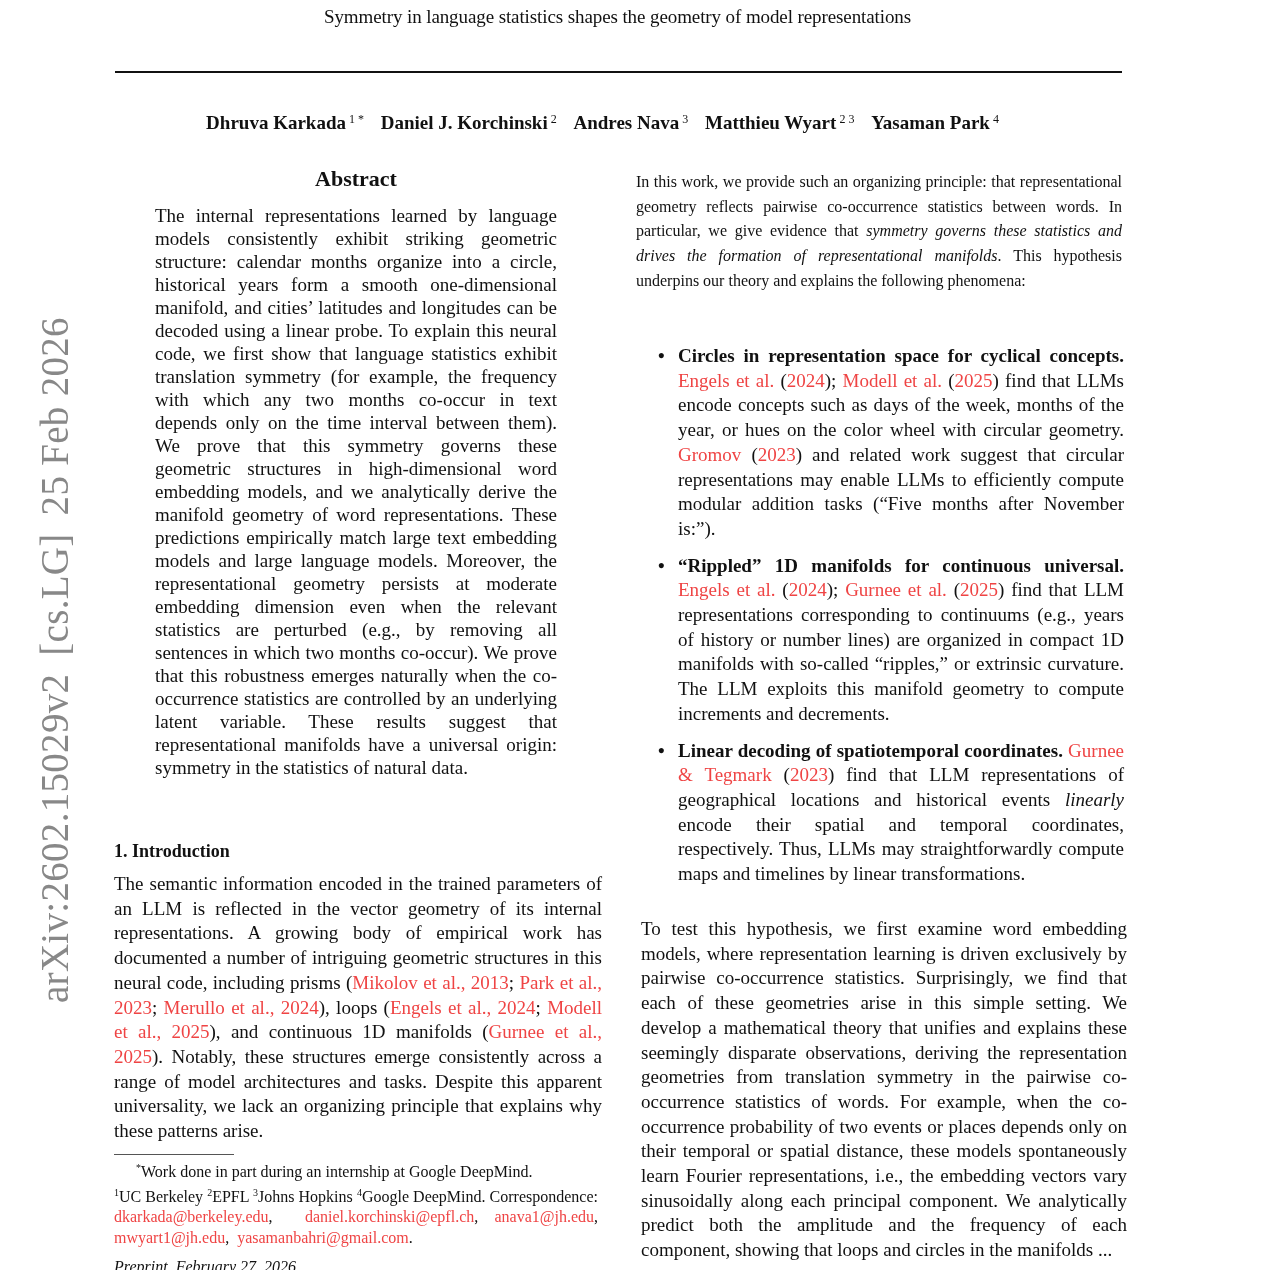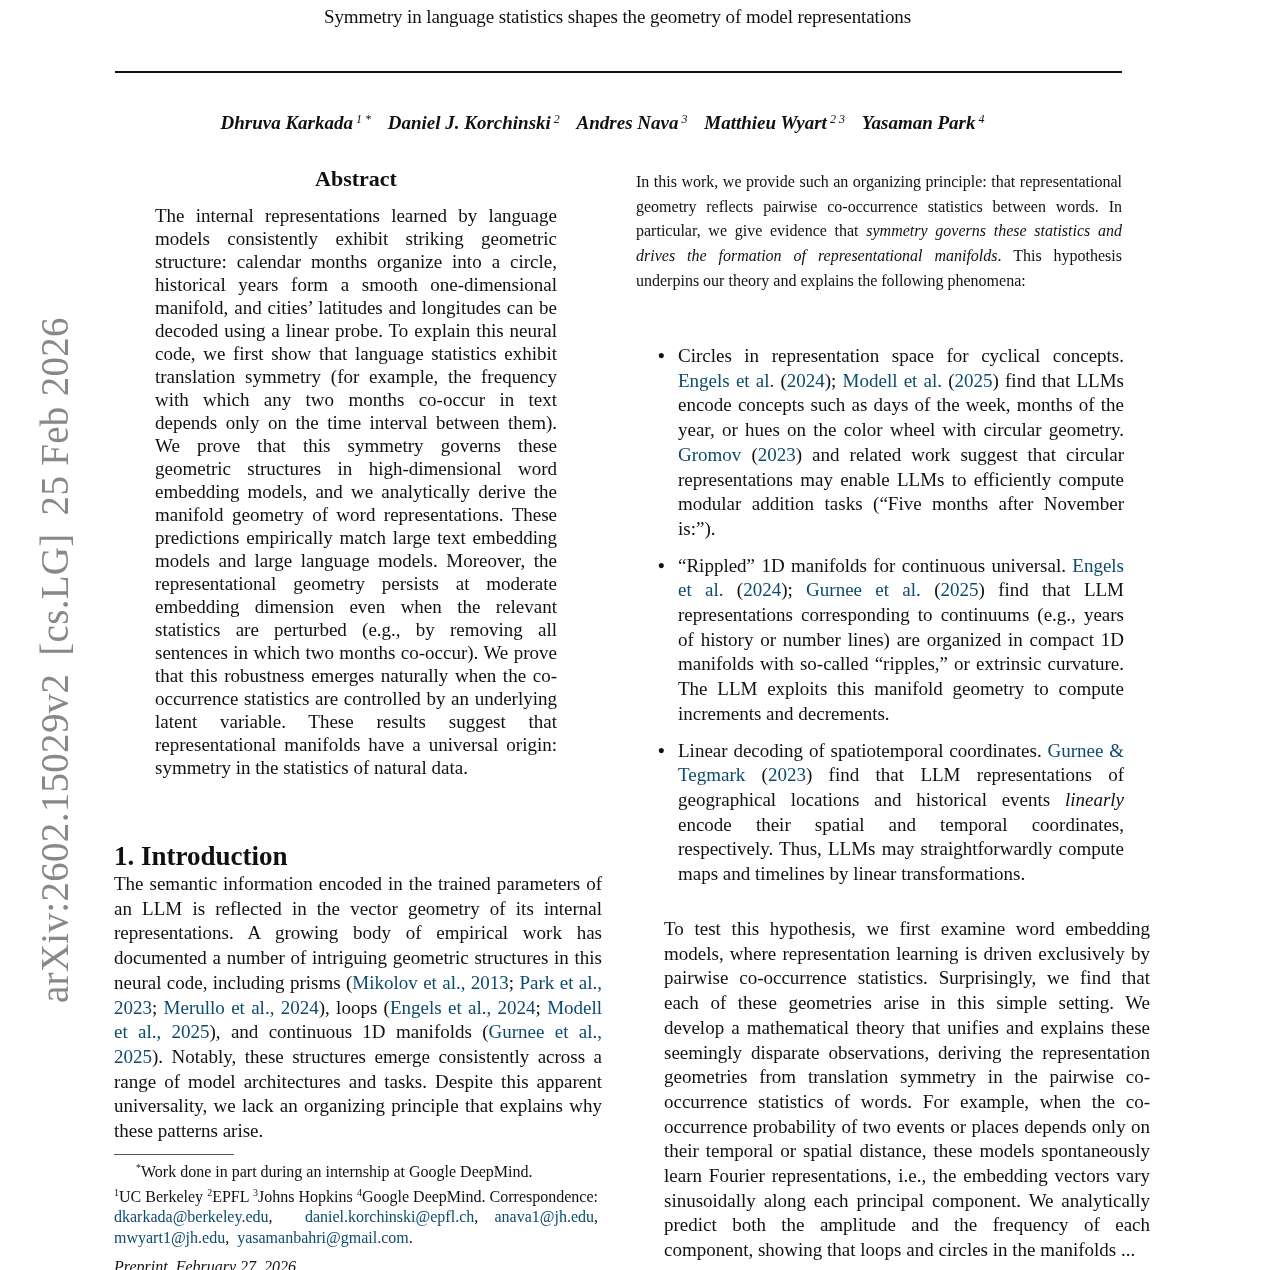--- a/index.html
+++ b/index.html
@@ -19,7 +19,7 @@
     position: absolute; left: 0; width: 1205px; top: 112px; text-align: center;
     font-weight: bold; font-size: 19px;
   }
-  .author { margin: 16px 6px; white-space: nowrap; font-style: italic; }
+  .author { margin: 16px 6px; white-space: nowrap; }
   .author sup { font-weight: normal; font-size: 12px; vertical-align: 6px; margin-left: 3px; }
   .arxiv-stamp {
     position: absolute; left: 32px; top: 1003px; transform-origin: 0 0; transform: rotate(-90deg);

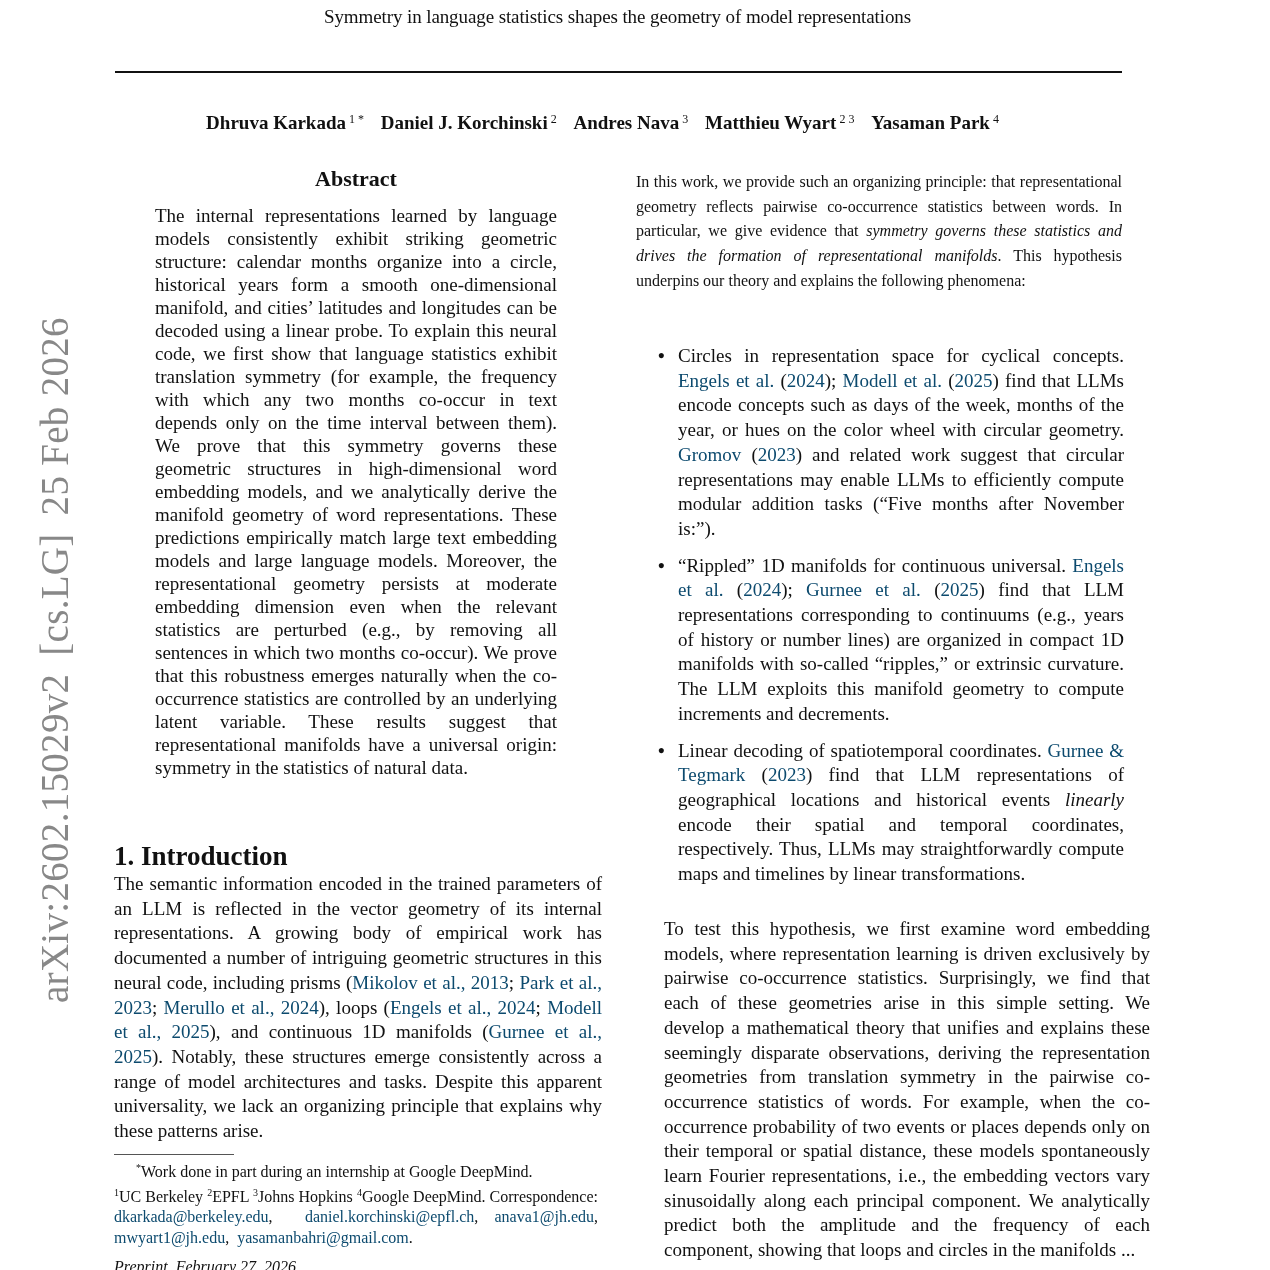--- a/index.html
+++ b/index.html
@@ -63,7 +63,7 @@
   }
   .bullet { position: relative; padding-left: 42px; text-align: justify; margin-bottom: 12px; }
   .bullet .dot { position: absolute; left: 22px; top: 0; font-weight: bold; }
-  .bullet .lead { font-weight: normal; margin-top: 12px; }
+  .bullet .lead { font-weight: bold; margin-top: 12px; }
   .right-body {
     position: absolute; left: 664px; width: 486px; top: 917px;
     font-size: 19px; line-height: 24.7px; text-align: justify;

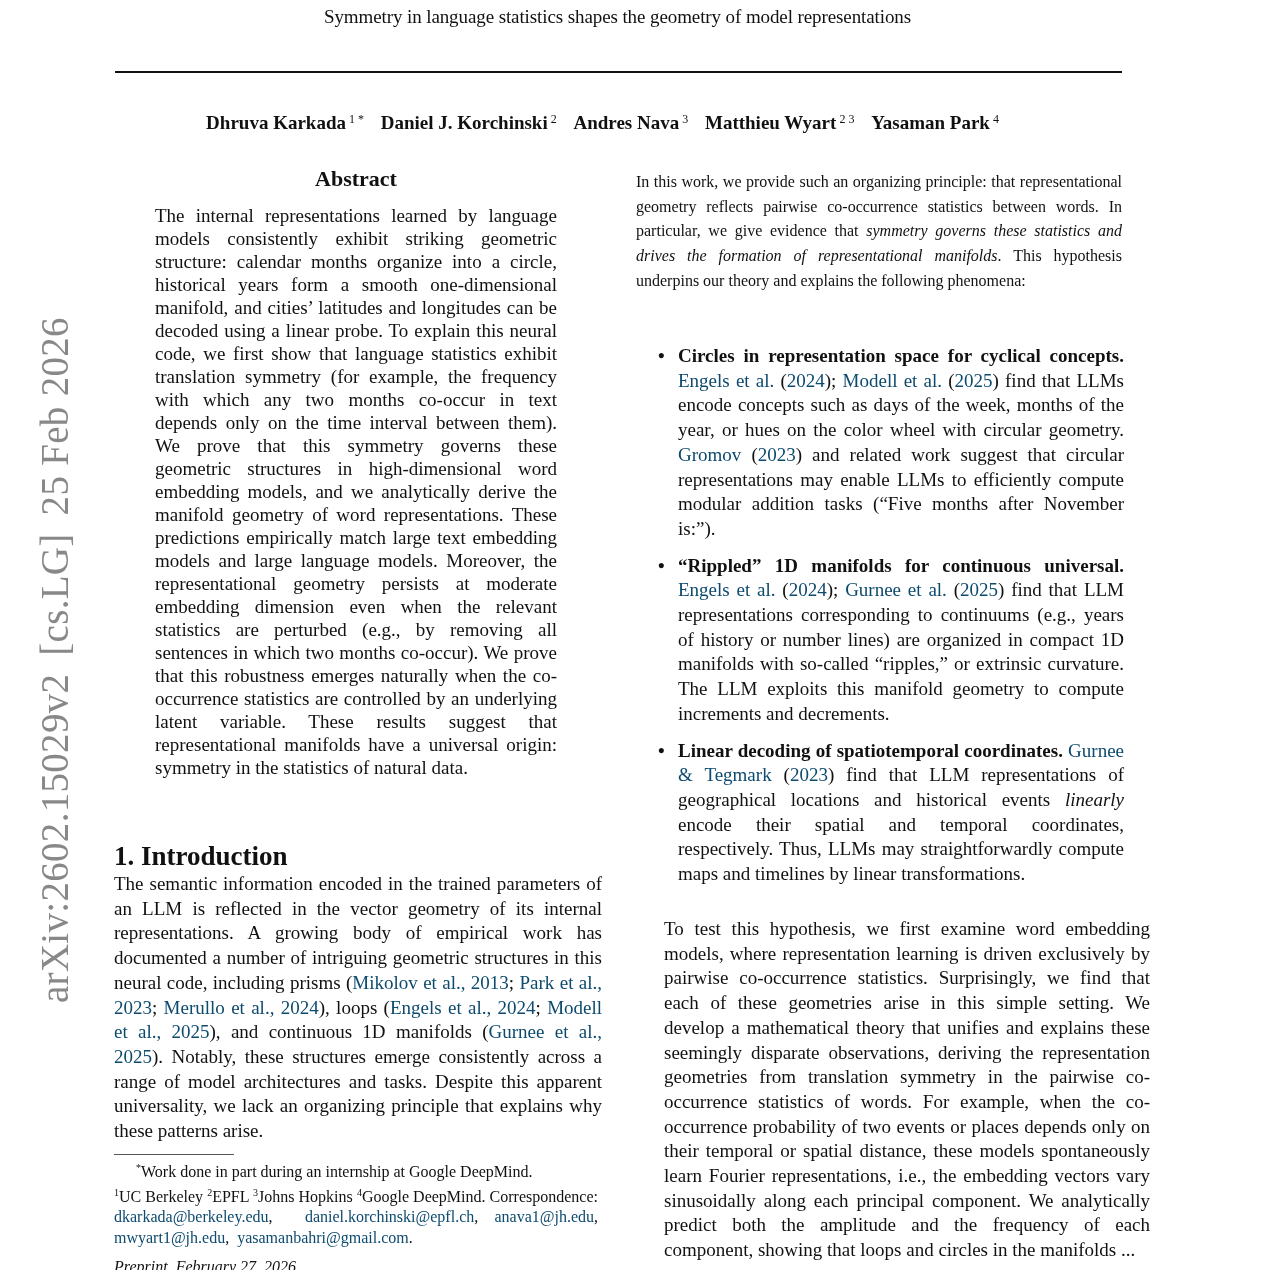--- a/index.html
+++ b/index.html
@@ -41,7 +41,7 @@
     position: absolute; left: 114px; width: 488px; top: 872px;
     font-size: 19px; line-height: 24.7px; text-align: justify;
   }
-  a.cite, .cite { color: #0c4a6e; text-decoration: none; }
+  a.cite, .cite { color: #ef4444; text-decoration: none; }
   .footnote-rule {
     position: absolute; left: 114px; top: 1154px; width: 120px; border-top: 1px solid #555;
   }

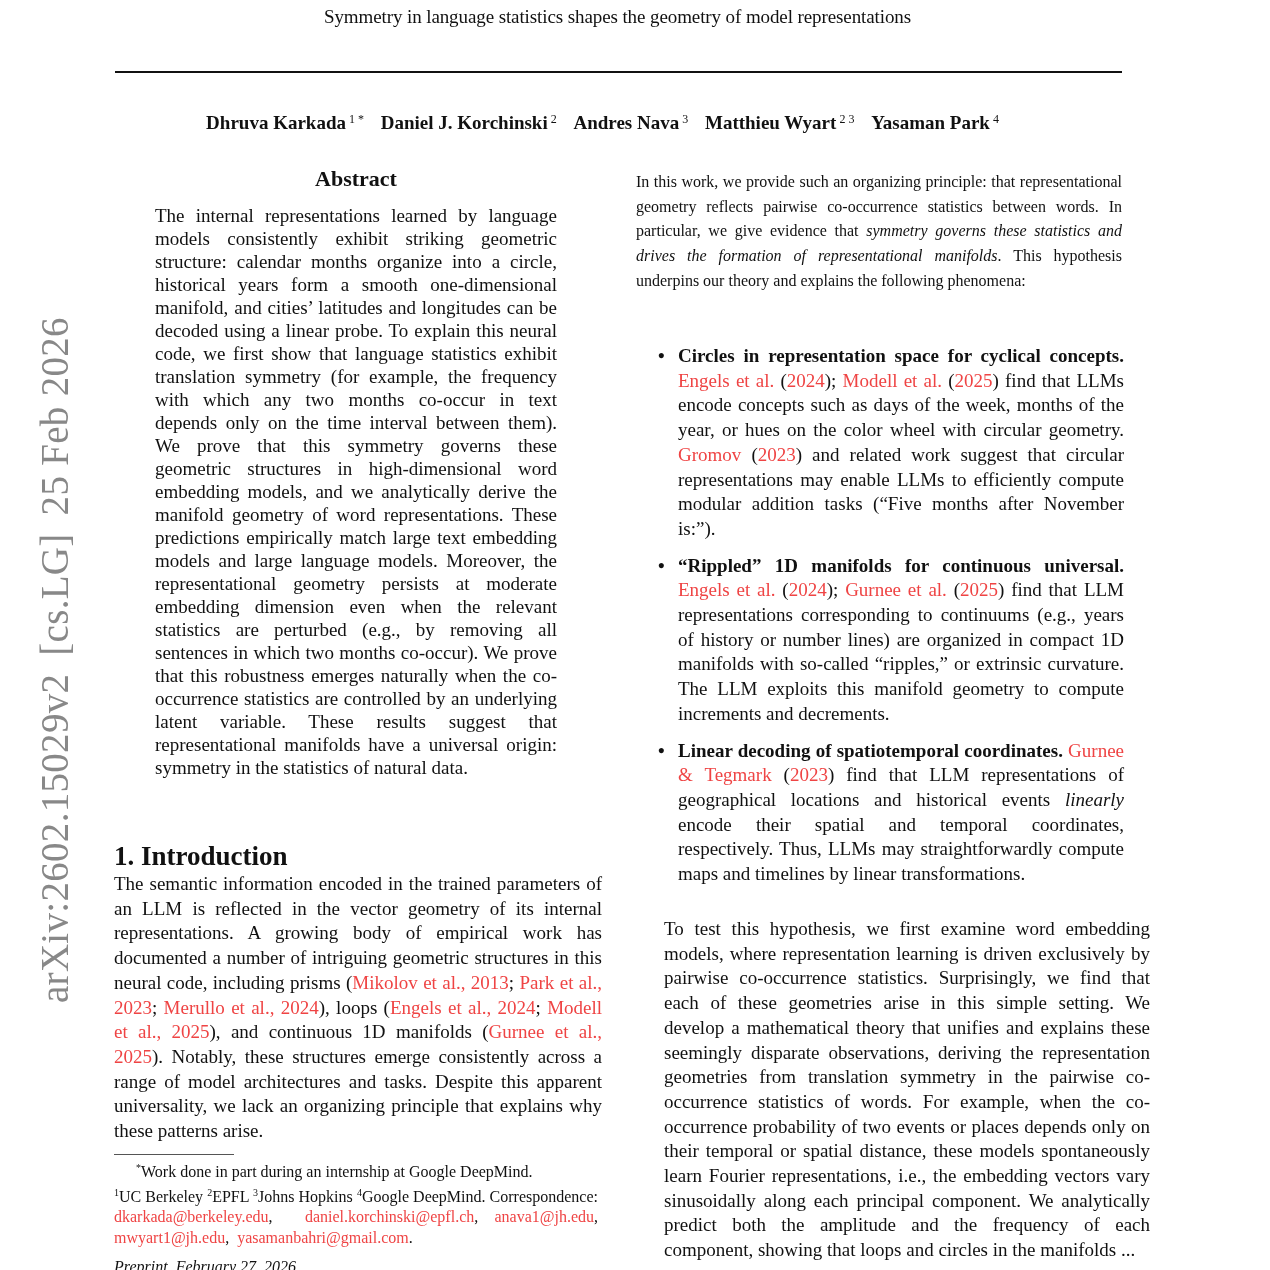--- a/index.html
+++ b/index.html
@@ -35,7 +35,7 @@
     font-size: 19px; line-height: 23px; text-align: justify;
   }
   .section-heading {
-    position: absolute; left: 114px; top: 841px; font-weight: bold; font-size: 27px;
+    position: absolute; left: 114px; top: 841px; font-weight: bold; font-size: 18px;
   }
   .intro-body {
     position: absolute; left: 114px; width: 488px; top: 872px;

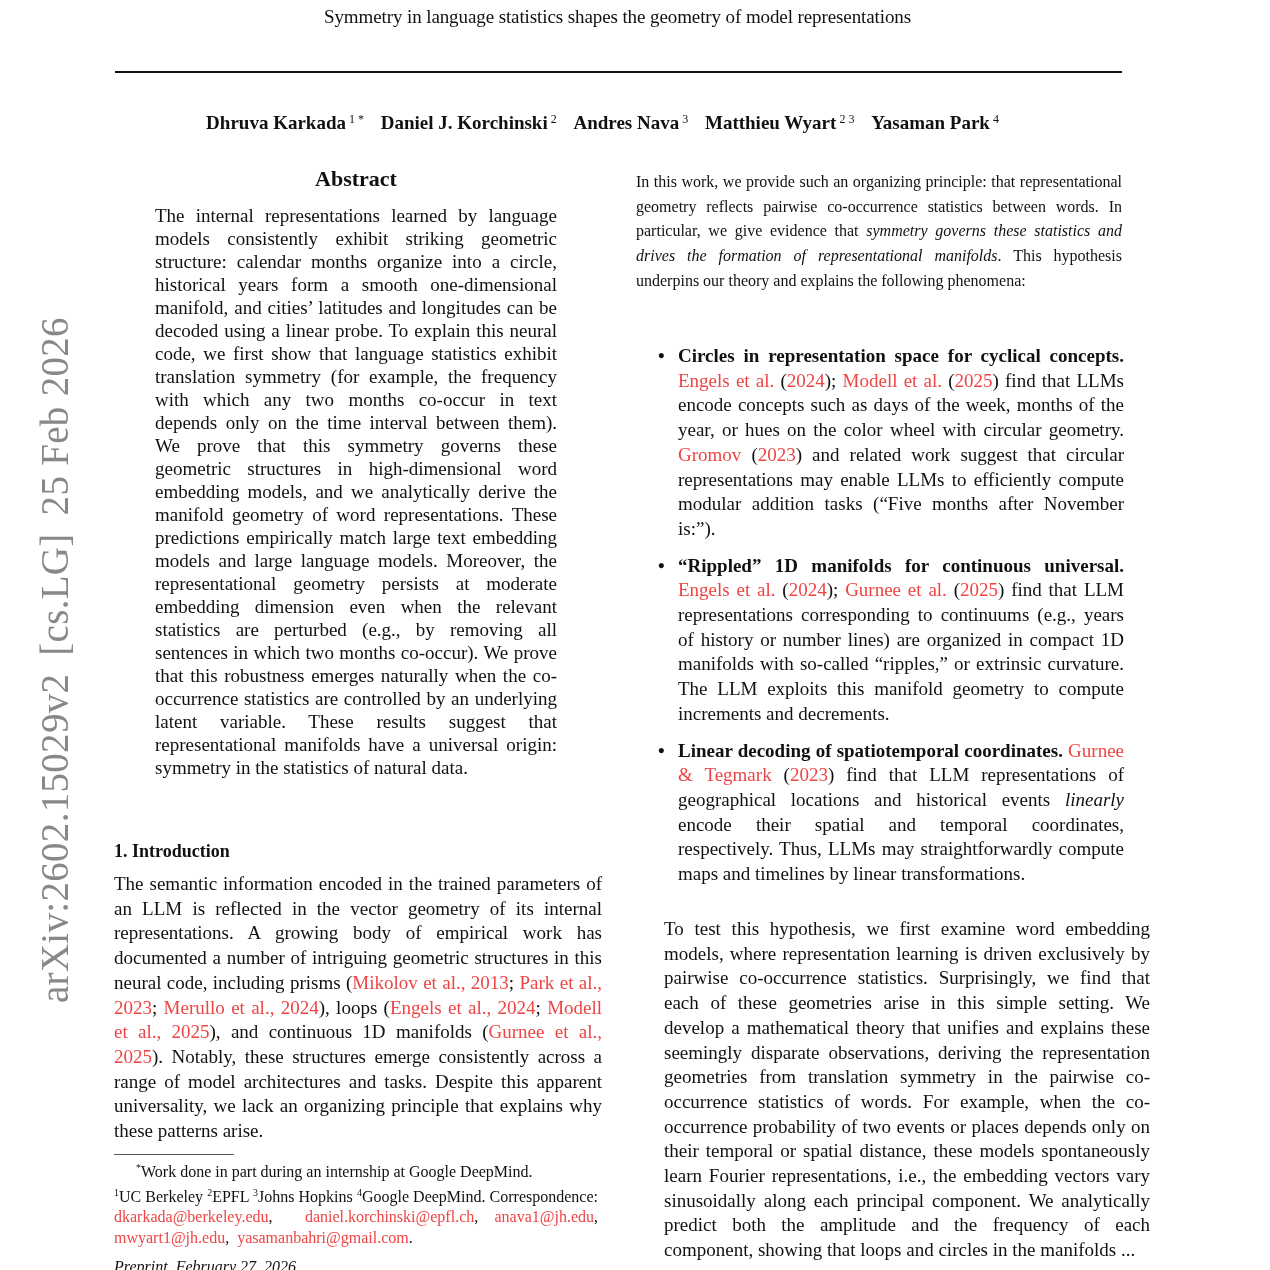--- a/index.html
+++ b/index.html
@@ -65,7 +65,7 @@
   .bullet .dot { position: absolute; left: 22px; top: 0; font-weight: bold; }
   .bullet .lead { font-weight: bold; margin-top: 12px; }
   .right-body {
-    position: absolute; left: 664px; width: 486px; top: 917px;
+    position: absolute; left: 641px; width: 486px; top: 917px;
     font-size: 19px; line-height: 24.7px; text-align: justify;
   }
 </style>

